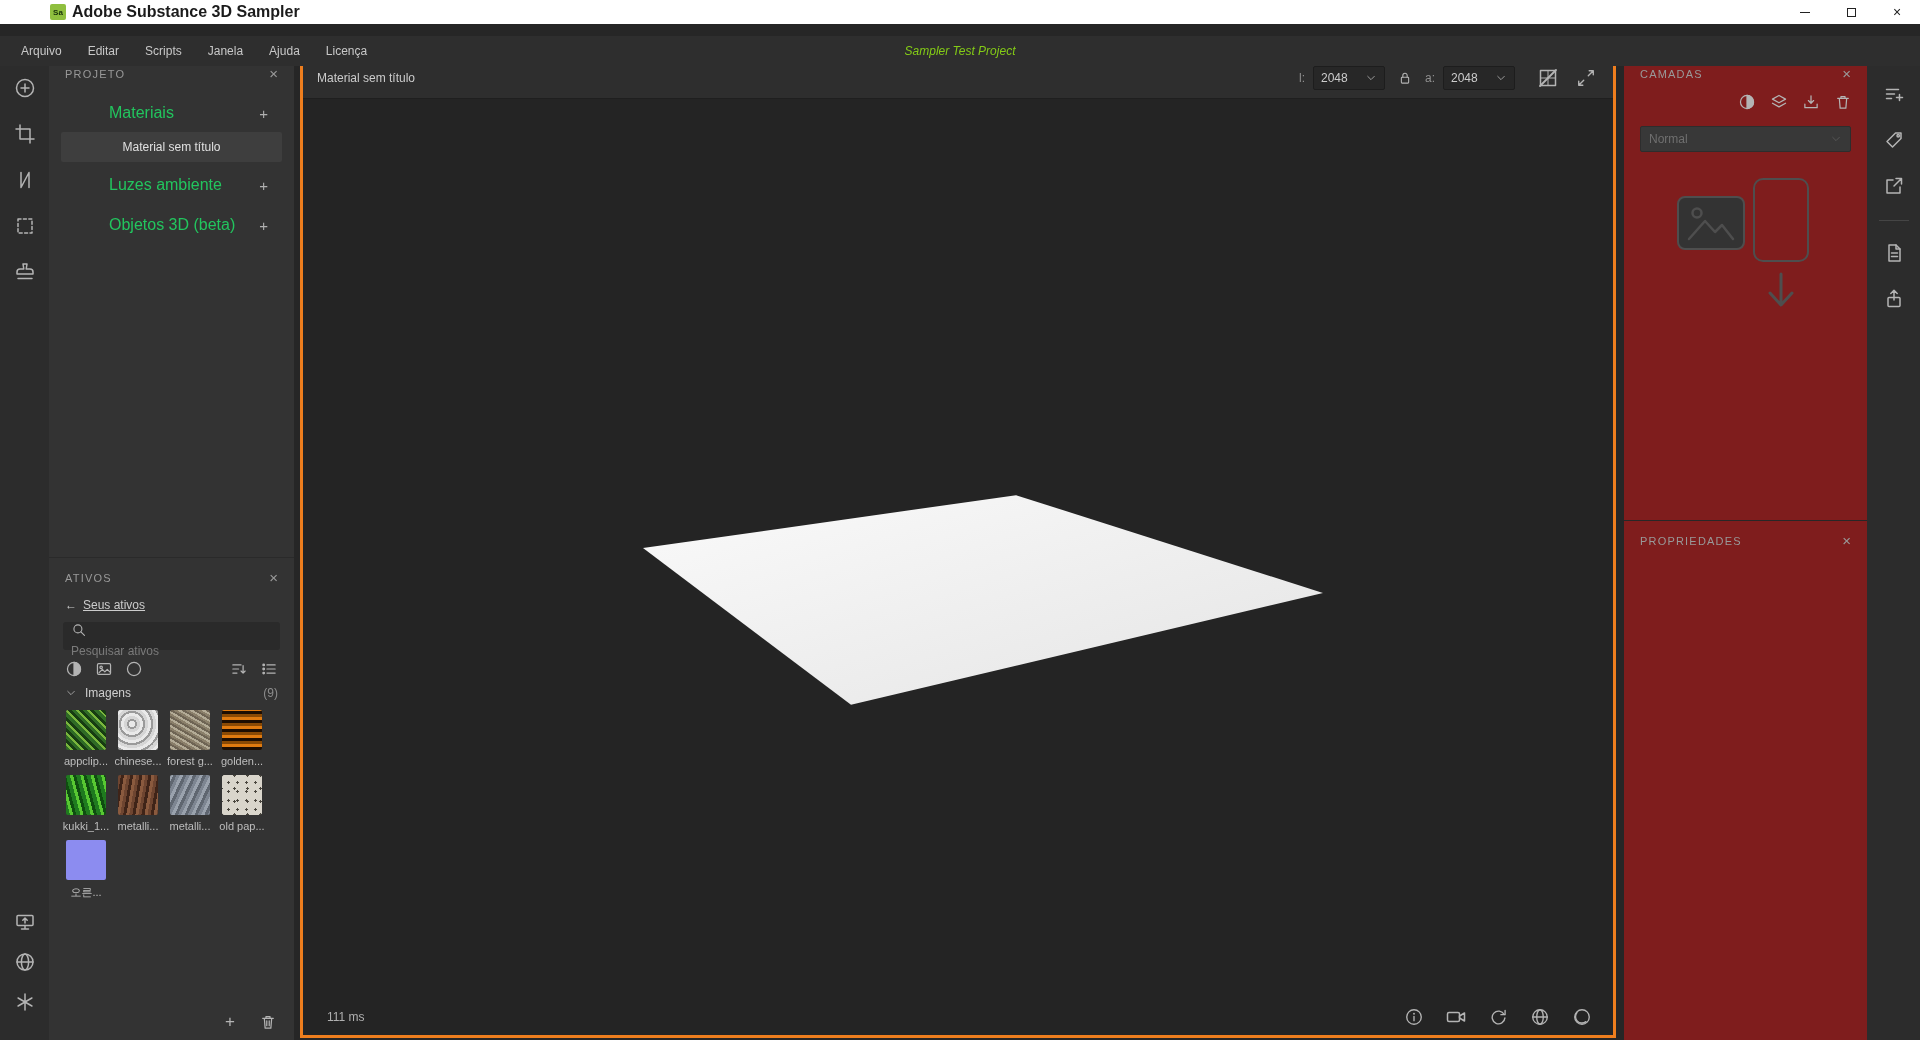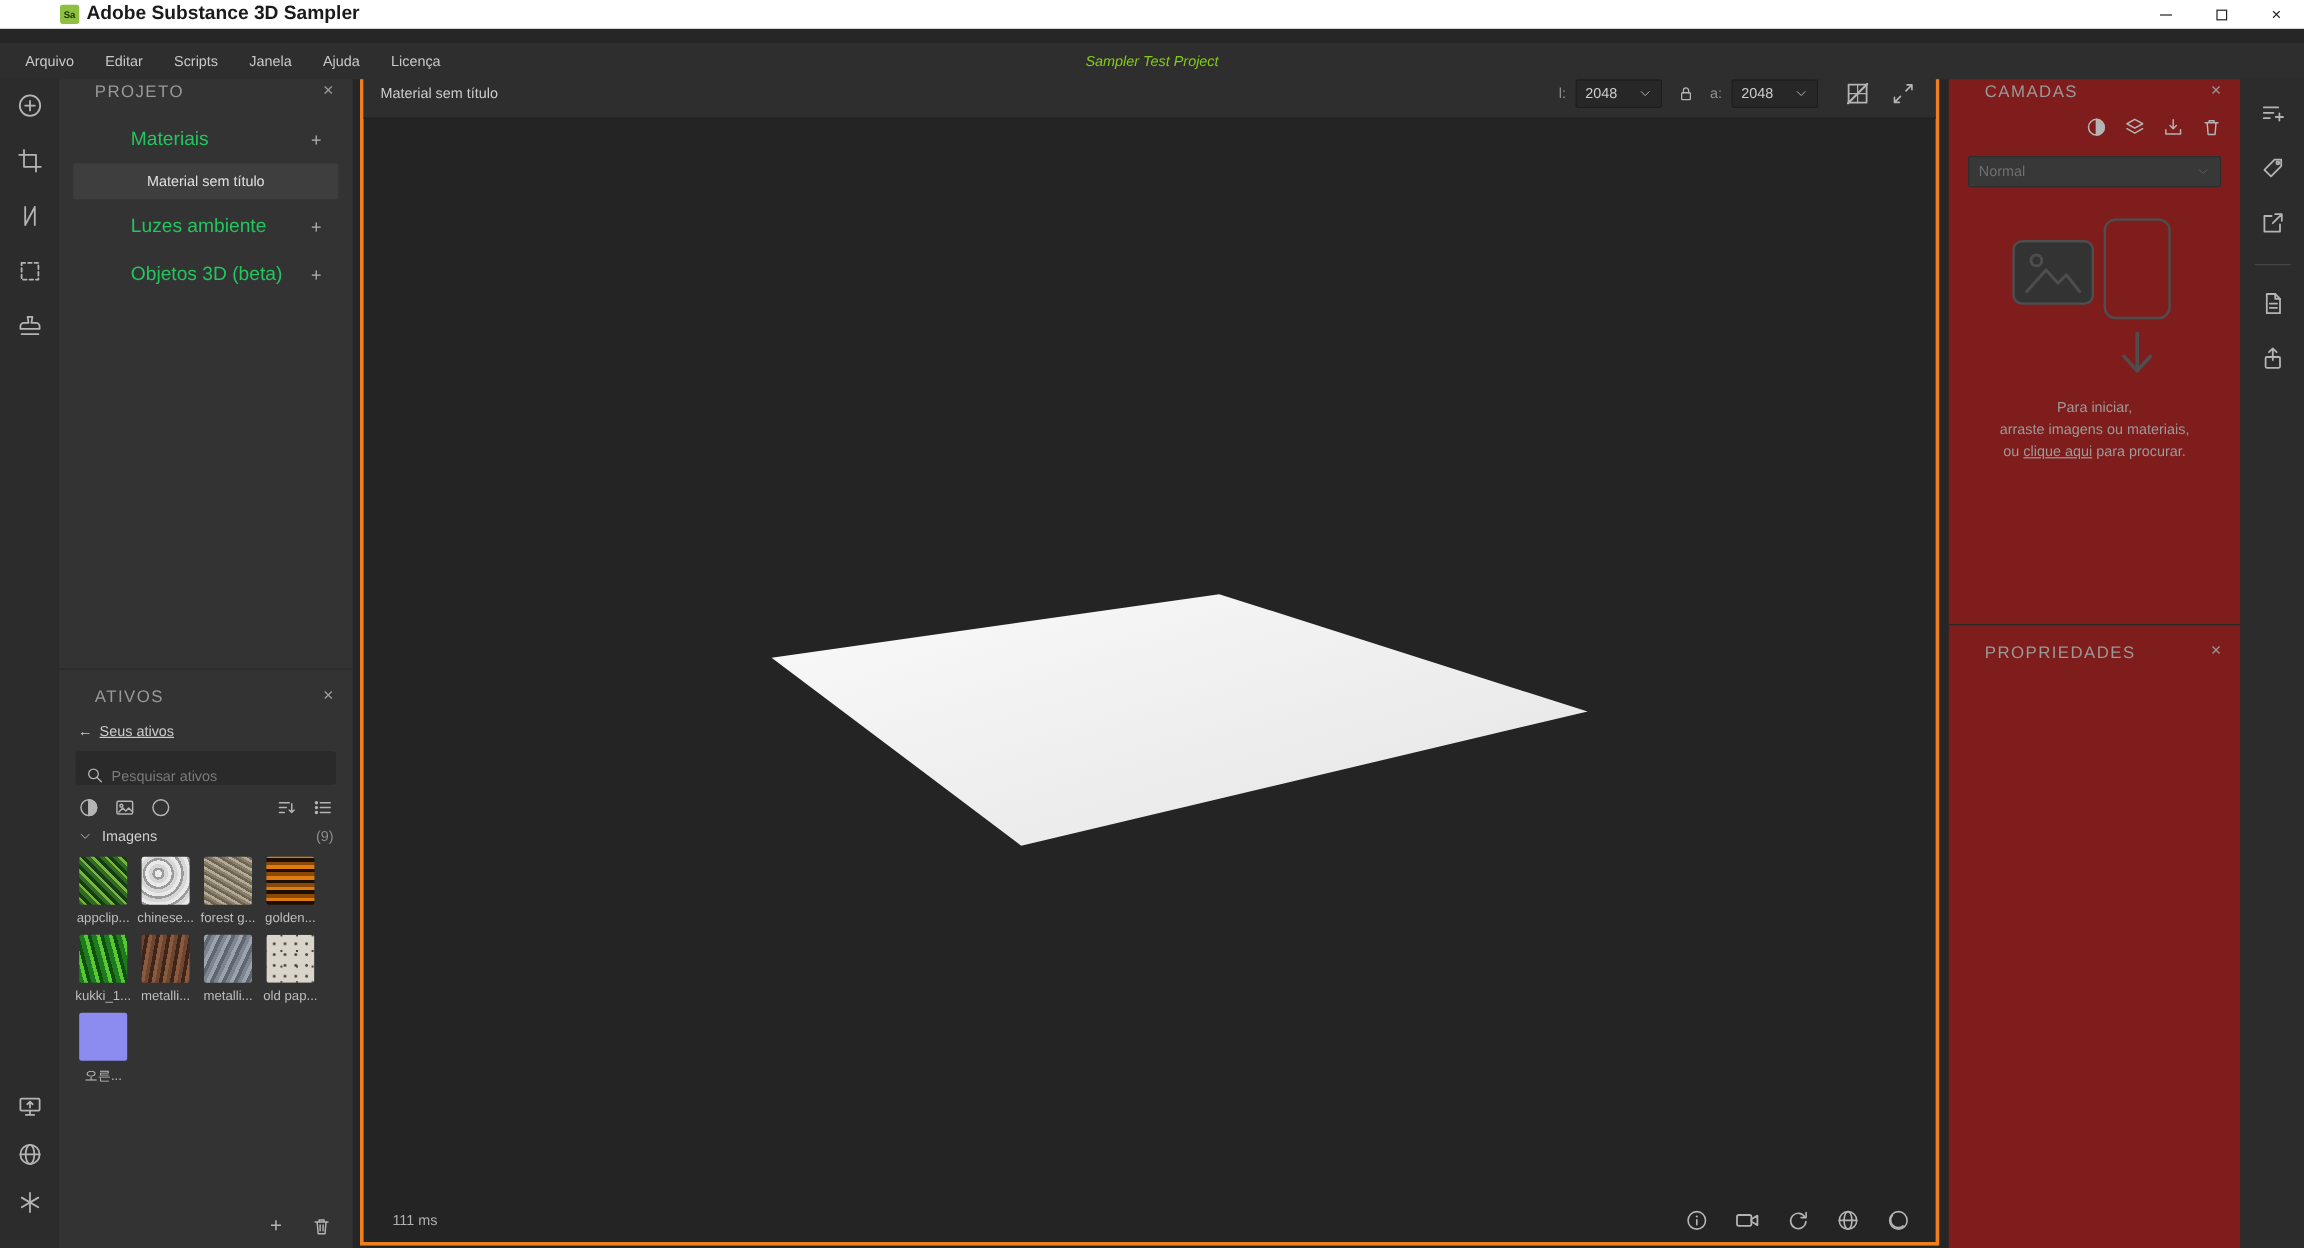--- a/index.html
+++ b/index.html
@@ -38,7 +38,7 @@
   .panel-left { position:absolute; left:49px; top:54px; bottom:0; width:245px; background:#333333; }
   .drag-handle { position:absolute; top:3px; left:50%; transform:translateX(-50%); width:28px; height:2px; background:#4d4d4d; }
   .panel-header { display:flex; align-items:center; padding:14px 16px 10px; }
-  .panel-title { font-size:14px; letter-spacing:1.2px; color:#999999;margin-left:14px; }
+  .panel-title { font-size:11px; letter-spacing:1.2px; color:#999999; }
   .panel-close { margin-left:auto; color:#9a9a9a; font-size:15px; line-height:12px; }
 
   .projeto { position:relative; height:503px; }

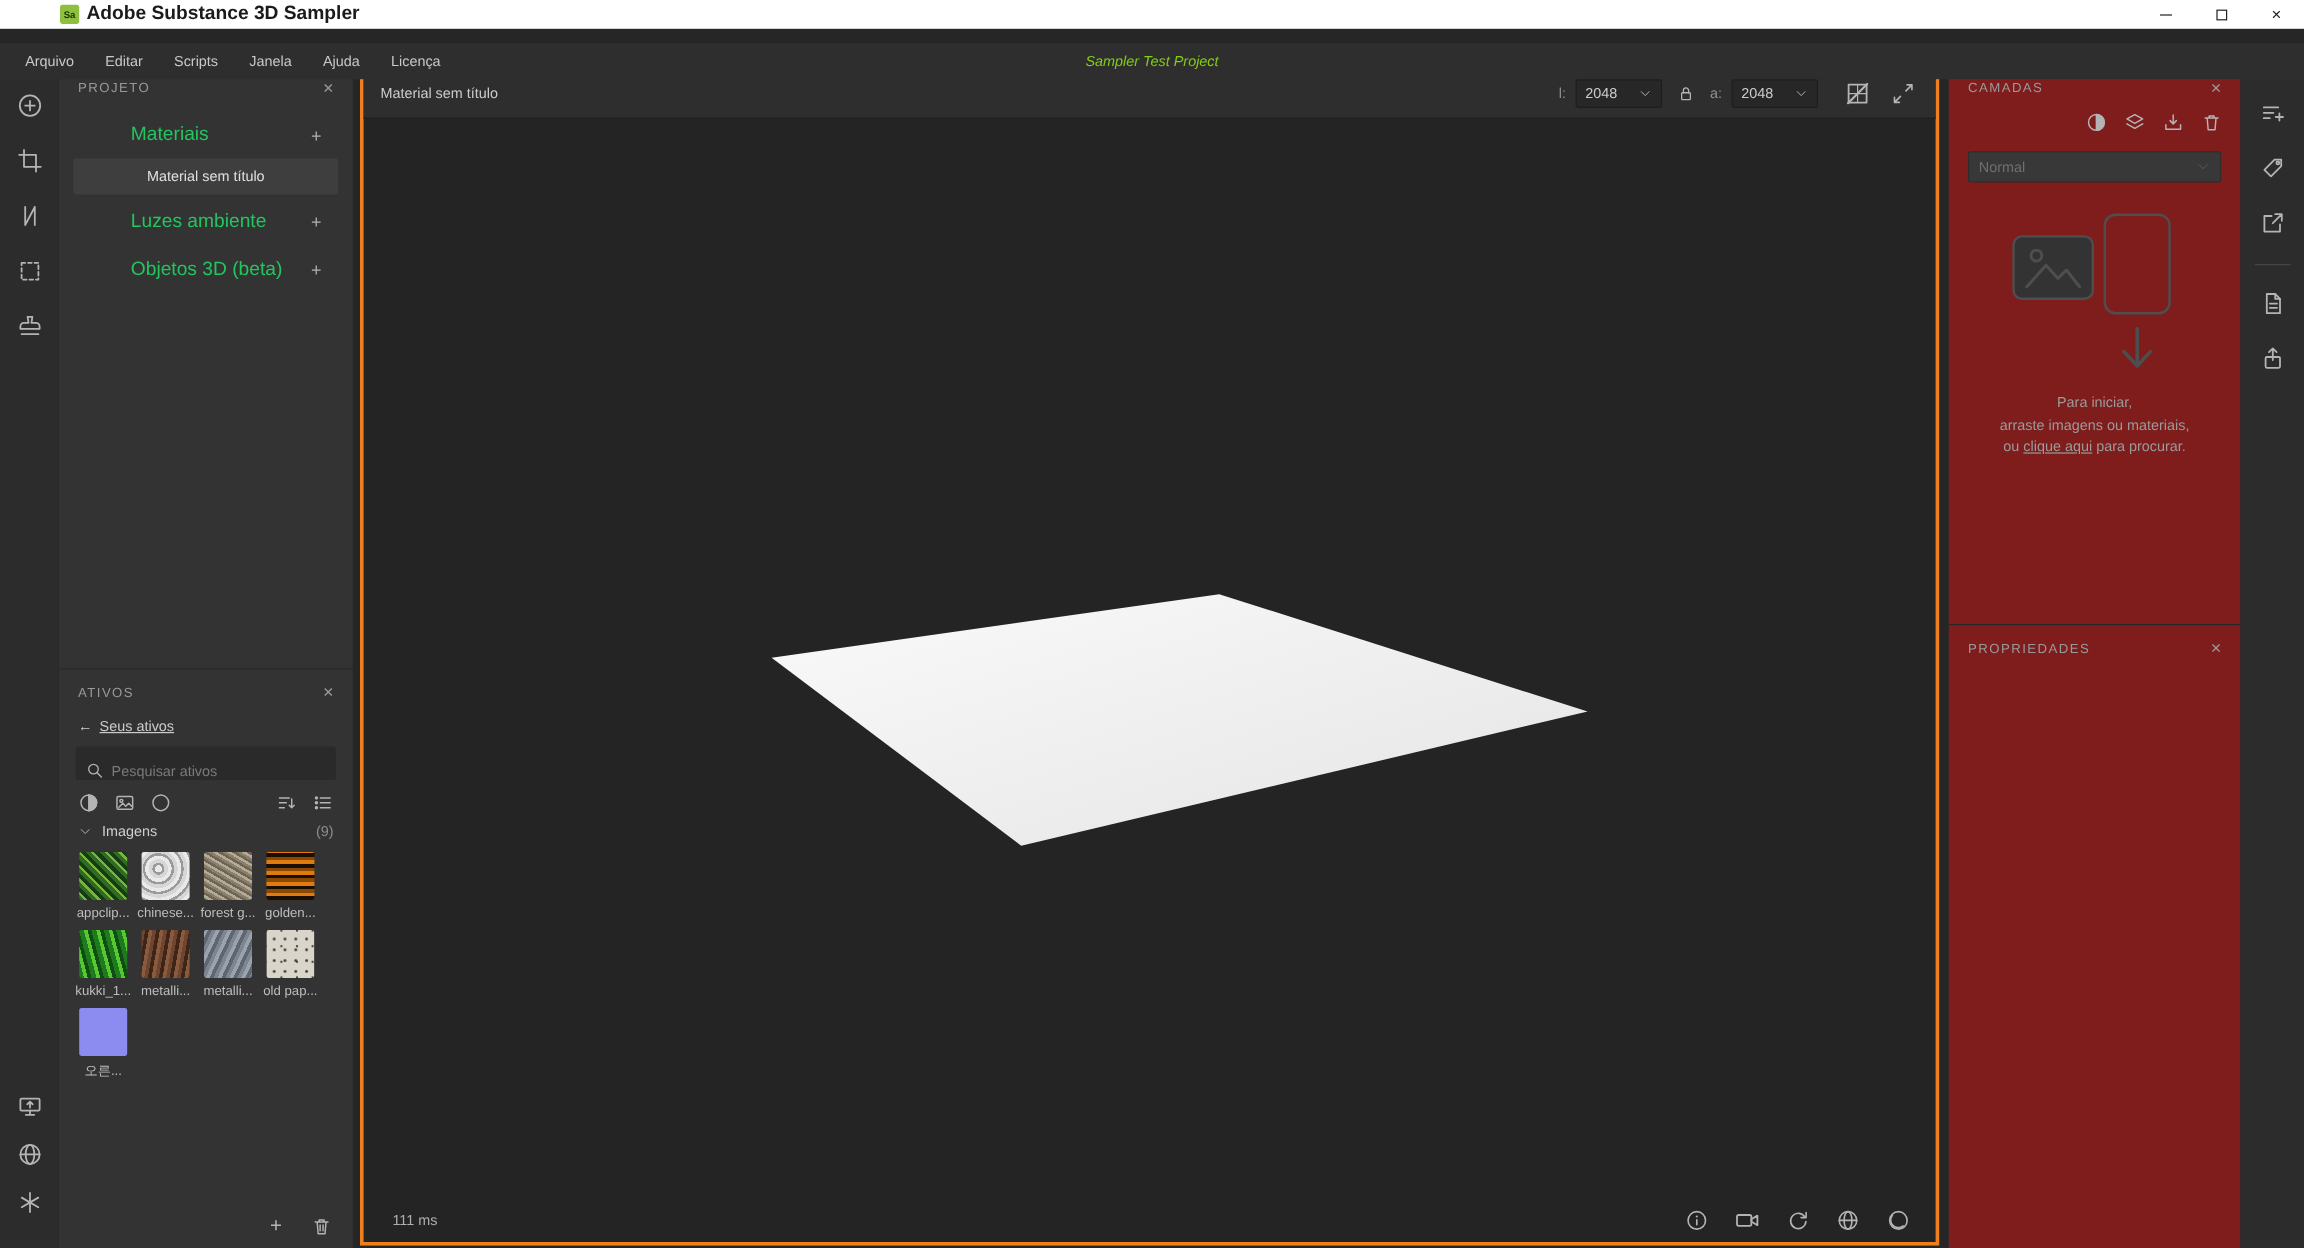--- a/index.html
+++ b/index.html
@@ -502,13 +502,6 @@
           </svg>
       </div>
     </div>
-    <div class="empty-text">
-      <div>Para iniciar,</div>
-      <div>arraste imagens ou materiais,</div>
-      <div>
-        <span>ou </span><span class="link">clique aqui</span><span> para procurar.</span>
-      </div>
-    </div>
   </div>
 
   <div class="propriedades">

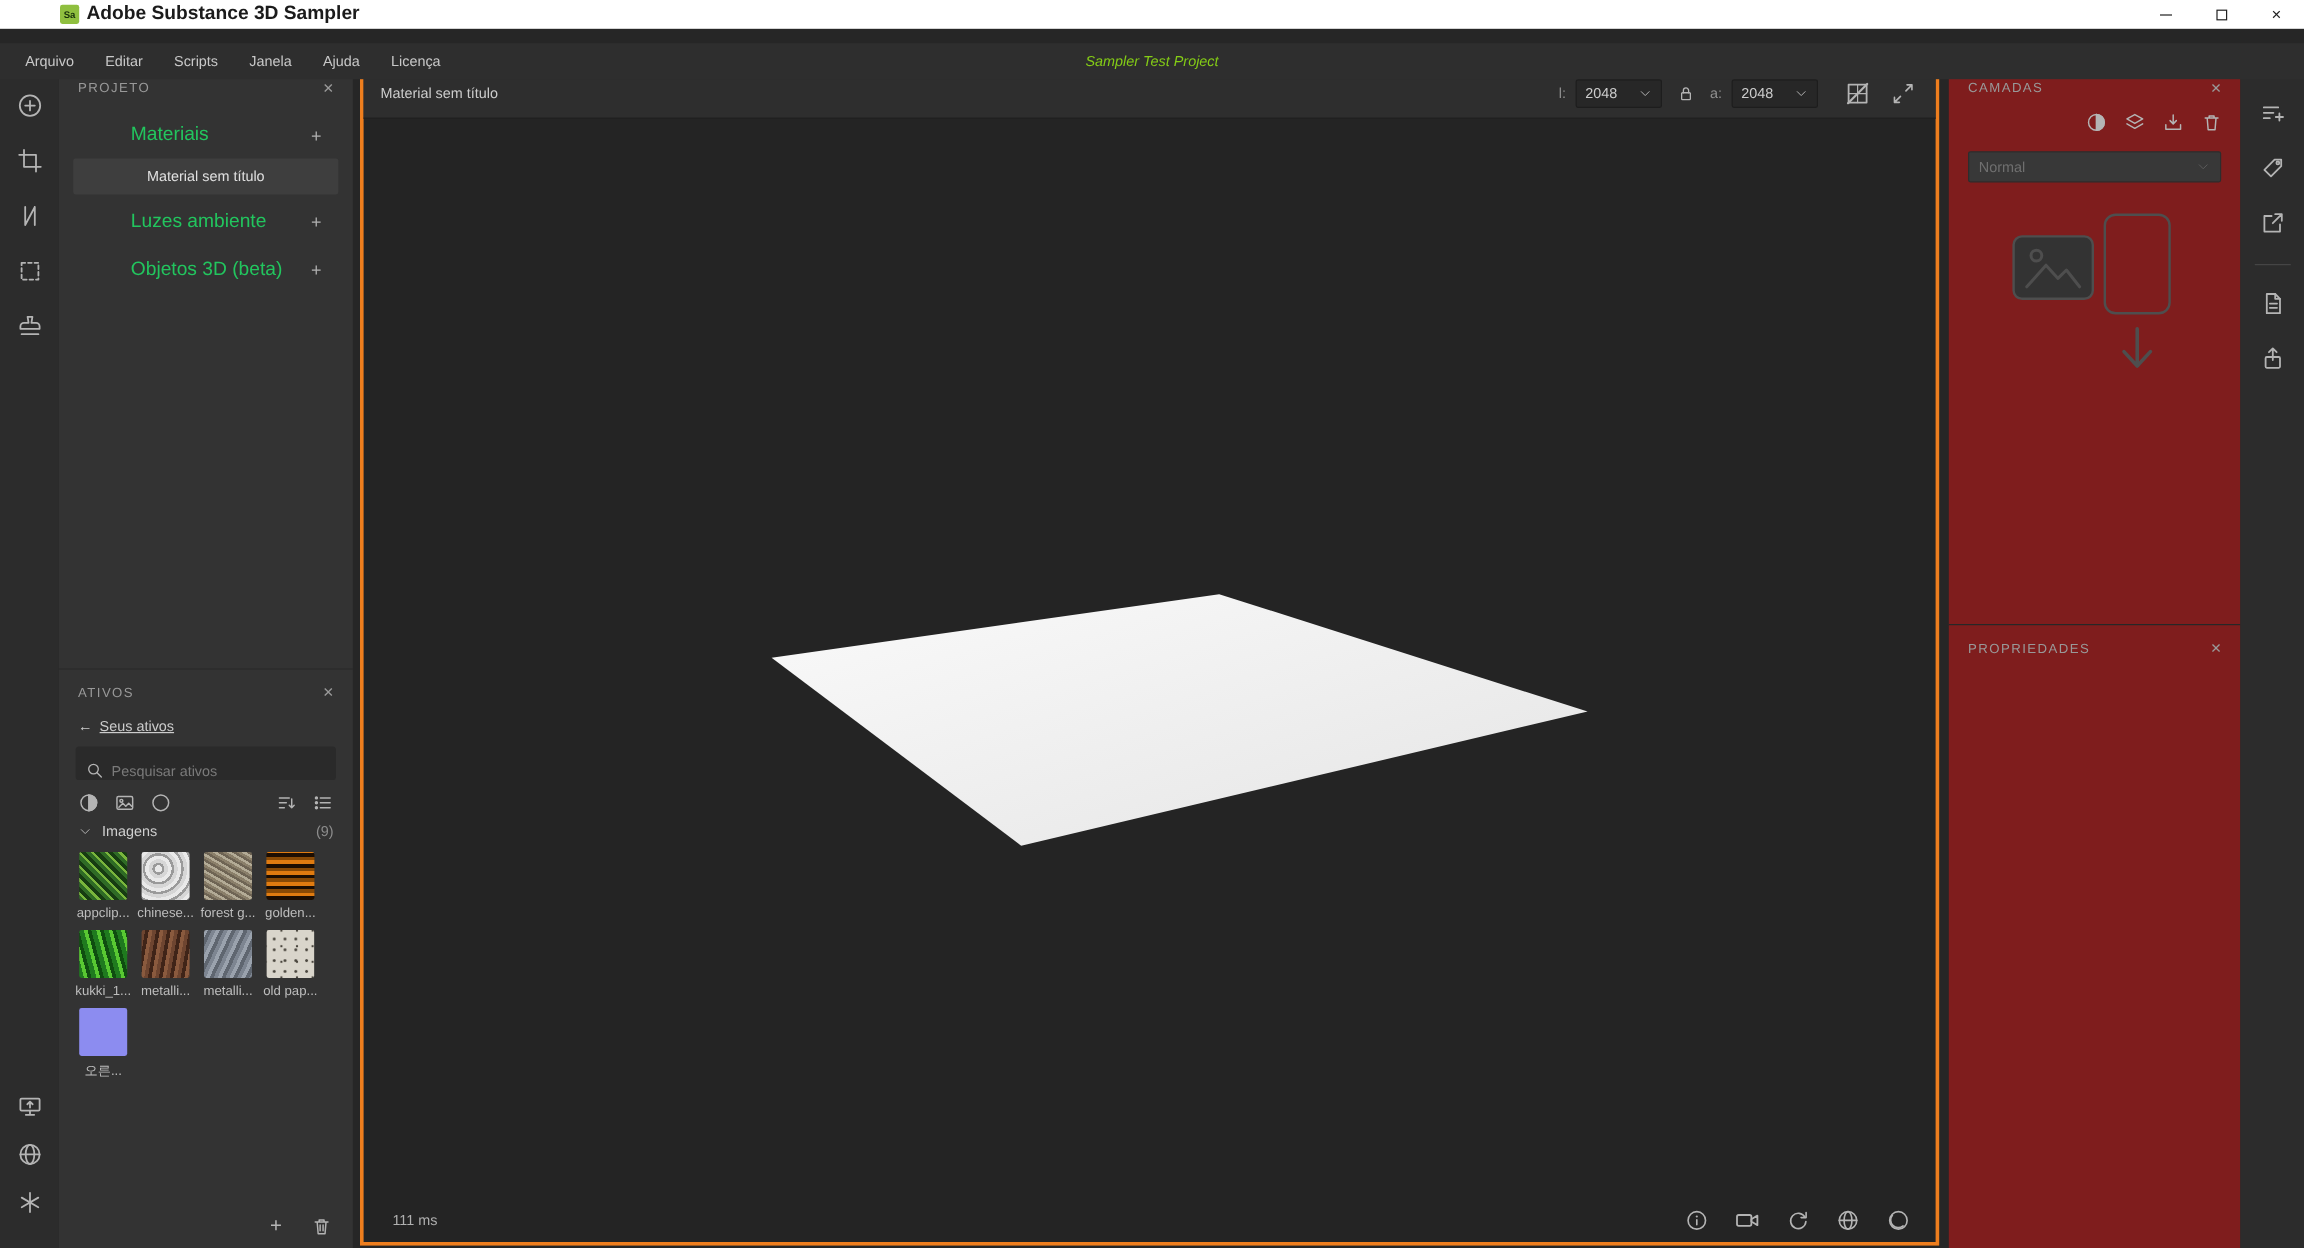--- a/index.html
+++ b/index.html
@@ -52,7 +52,7 @@
   .back-link { display:flex; align-items:center; gap:6px; padding:4px 16px 0; color:#cccccc; }
   .back-link .lbl { text-decoration:underline; font-size:12px; }
   .search-box { margin:10px 14px 0; height:28px; background:#2a2a2a; border-radius:3px;
-    display:flex; align-items:flex-end; padding:0 8px; gap:6px; }
+    display:flex; align-items:flex-start; padding:0 8px; gap:6px;flex-direction:column; }
   .search-box input { flex:1; background:transparent; border:none; outline:none; color:#cccccc; font-size:12px;
     font-family:"Liberation Sans", sans-serif; }
   .search-box input::placeholder { color:#7a7a7a; }

